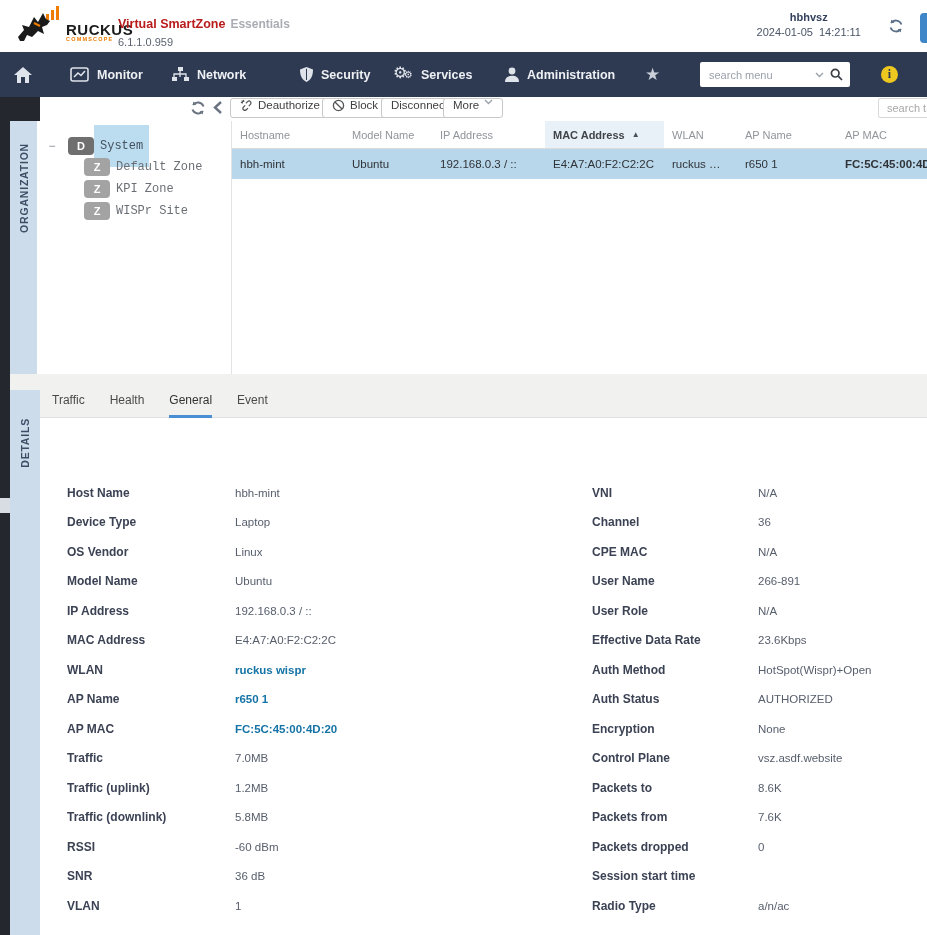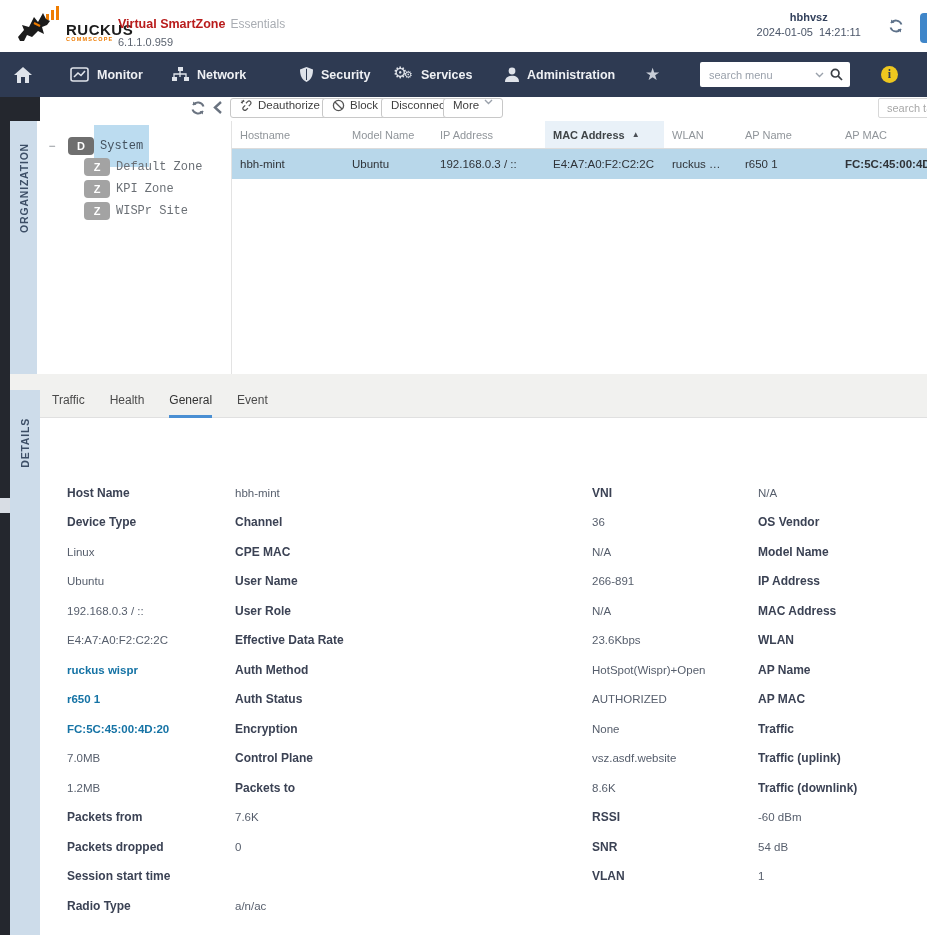--- a/index.html
+++ b/index.html
@@ -17,7 +17,7 @@
   .brand-sub{font-size:5.5px;color:#ef7c00;letter-spacing:1.2px;font-weight:bold;}
   .product{left:118px;top:14px;}
   .product-title{font-size:12.5px;font-weight:bold;color:#b91c1c;}
-  .product-edition{font-size:12px;color:#a9adb3;margin-left:5px;font-weight:normal;}
+  .product-edition{font-size:12px;color:#a9adb3;margin-left:5px;font-weight:bold;}
   .product-version{font-size:11px;color:#5c6470;margin-top:4px;}
   .cluster{right:66px;top:11px;text-align:center;}
   .cluster-name{font-size:11px;font-weight:bold;color:#33415c;}

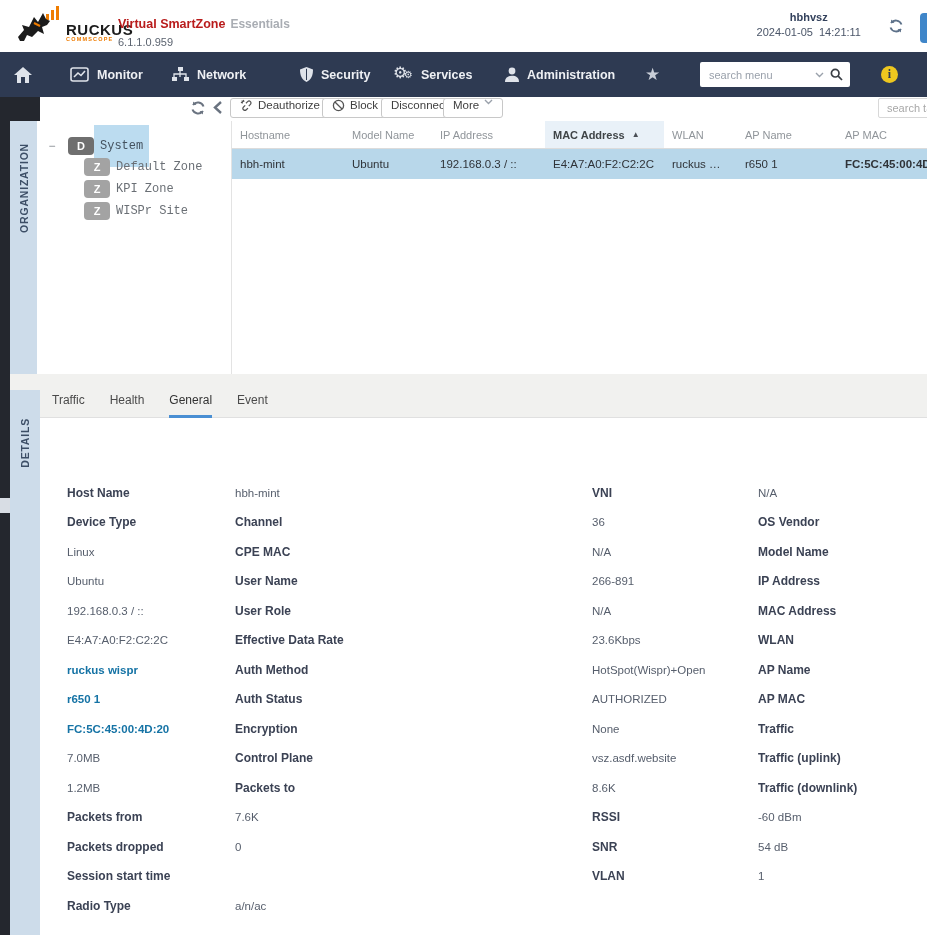--- a/index.html
+++ b/index.html
@@ -318,6 +318,7 @@
       <div class="flabel">VNI</div>
       <div class="fvalue">N/A</div>
       <div class="flabel">Device Type</div>
+      <div class="fvalue">Laptop</div>
       <div class="flabel">Channel</div>
       <div class="fvalue">36</div>
       <div class="flabel">OS Vendor</div>

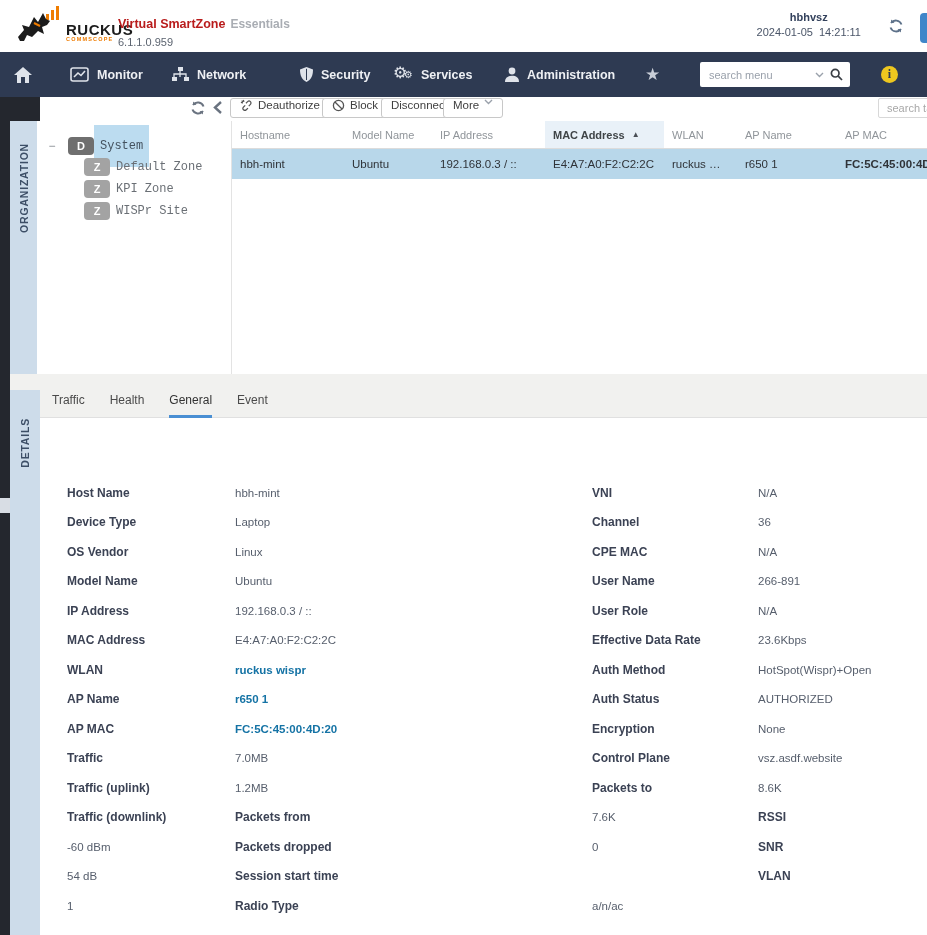--- a/index.html
+++ b/index.html
@@ -358,6 +358,7 @@
       <div class="flabel">Packets to</div>
       <div class="fvalue">8.6K</div>
       <div class="flabel">Traffic (downlink)</div>
+      <div class="fvalue">5.8MB</div>
       <div class="flabel">Packets from</div>
       <div class="fvalue">7.6K</div>
       <div class="flabel">RSSI</div>

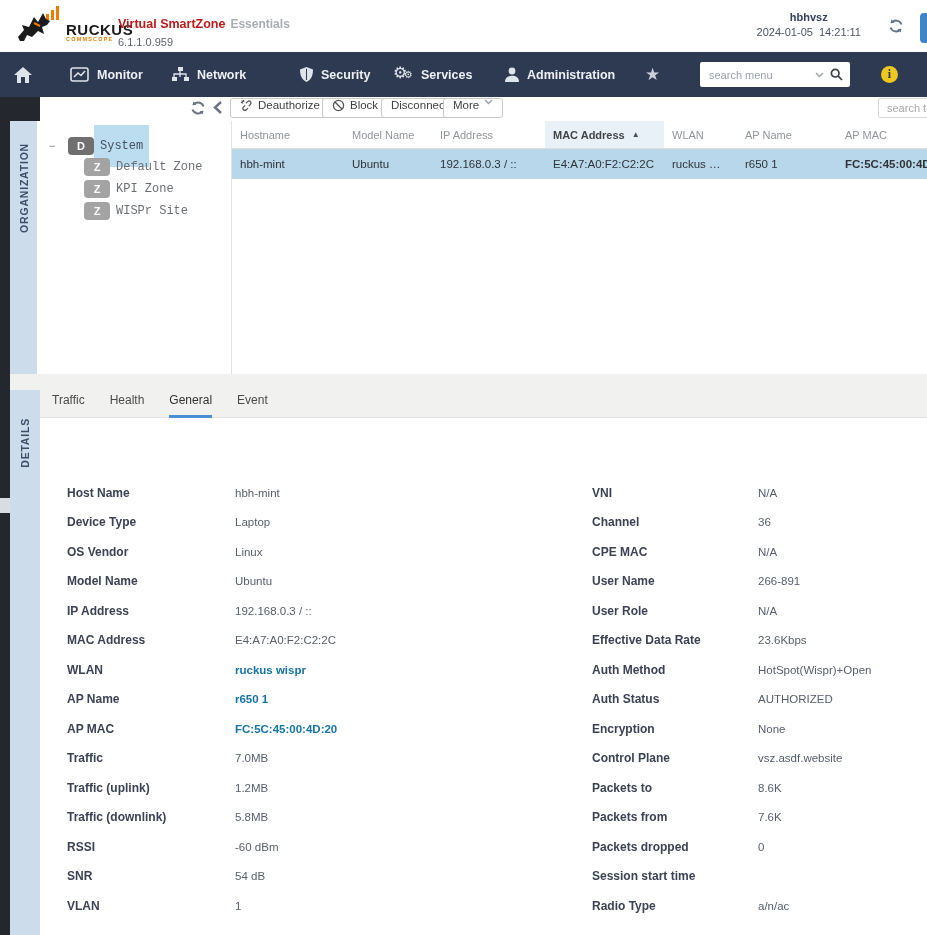--- a/index.html
+++ b/index.html
@@ -366,7 +366,7 @@
       <div class="flabel">Packets dropped</div>
       <div class="fvalue">0</div>
       <div class="flabel">SNR</div>
-      <div class="fvalue">54 dB</div>
+      <div class="fvalue">36 dB</div>
       <div class="flabel">Session start time</div>
       <div class="fvalue"></div>
       <div class="flabel">VLAN</div>

